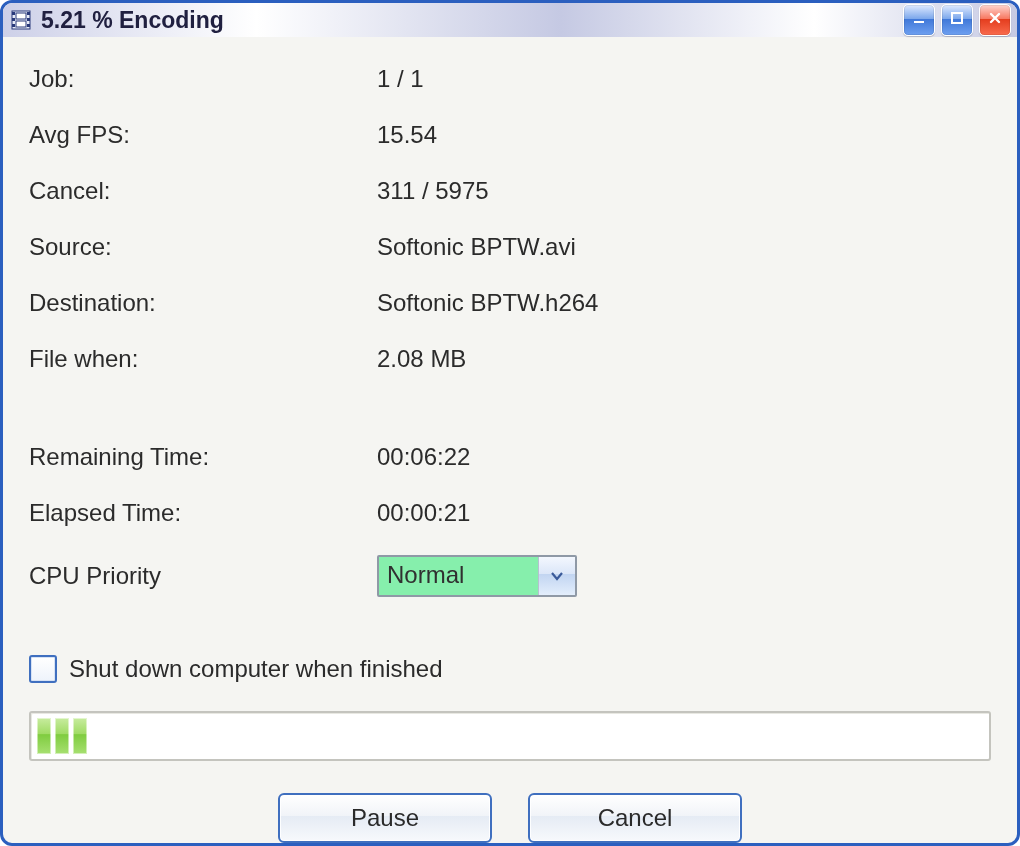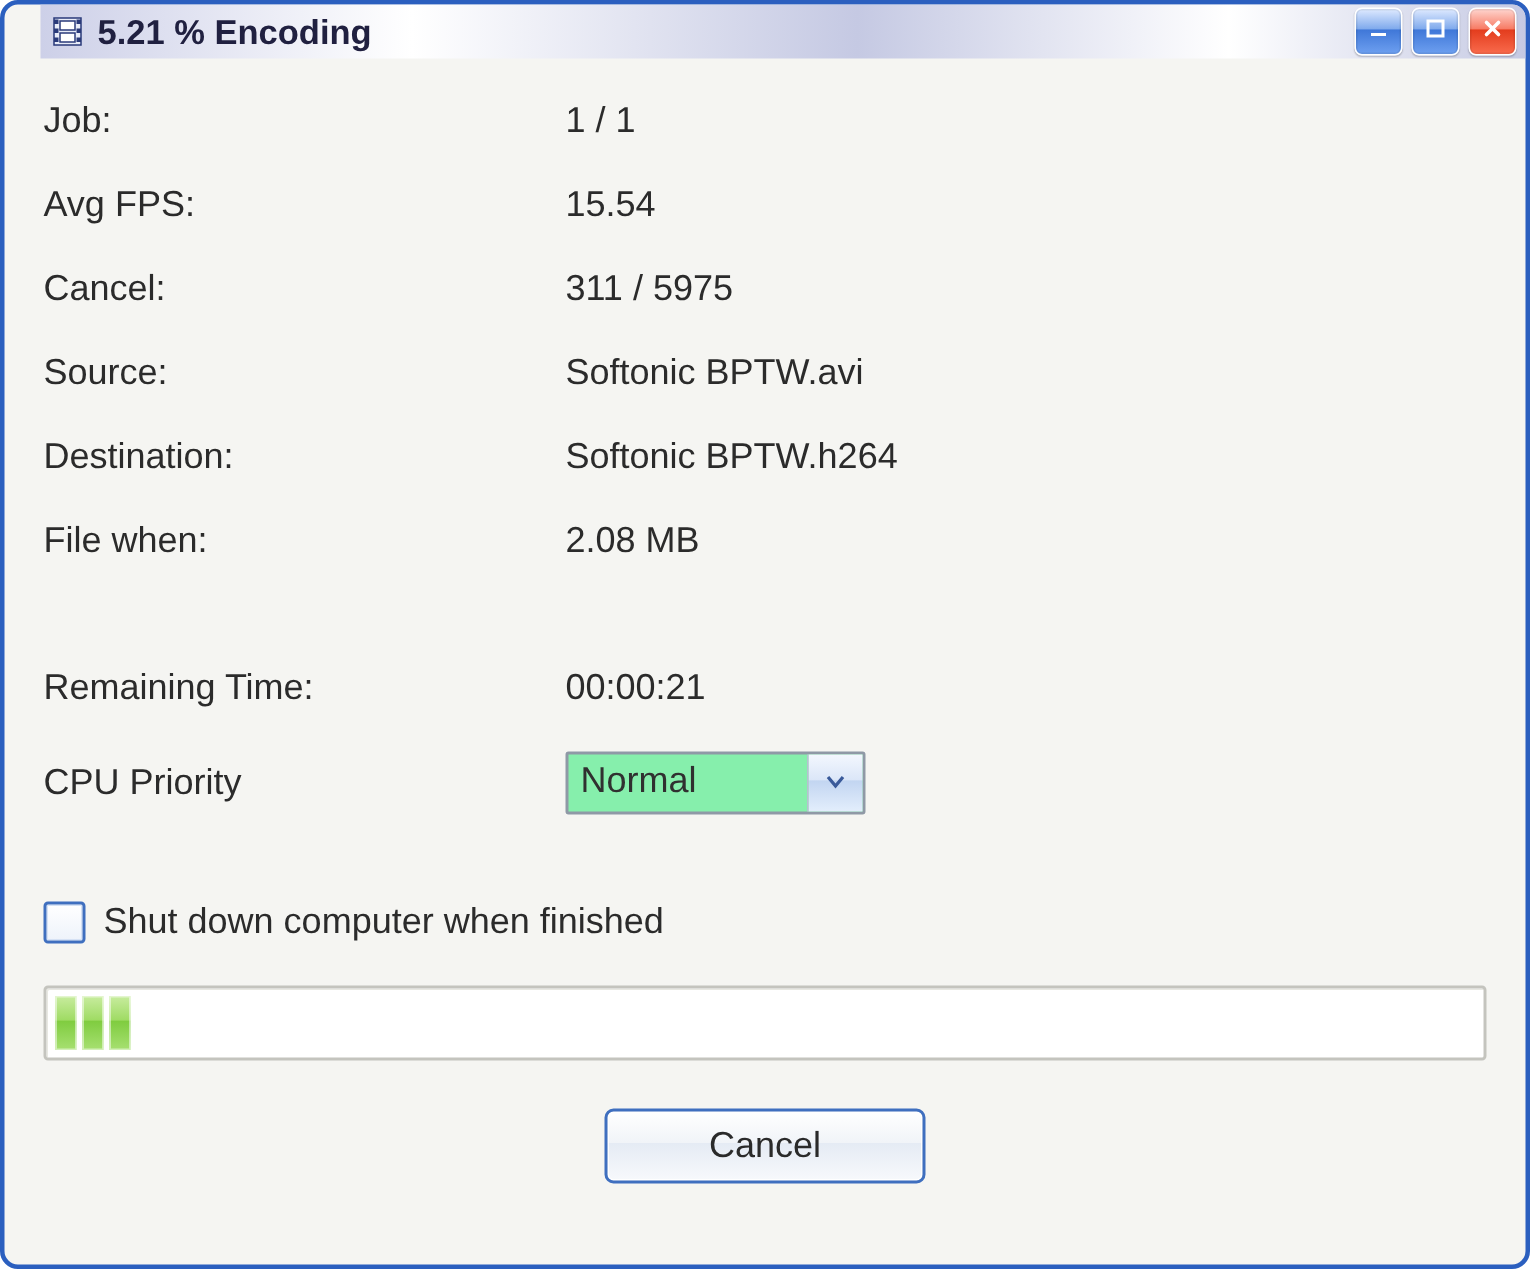--- a/index.html
+++ b/index.html
@@ -37,7 +37,6 @@
     display: flex;
     align-items: center;
     padding: 0 6px 0 8px;
-    margin-left: 24px;
   }
   .titlebar .app-icon {
     width: 20px;

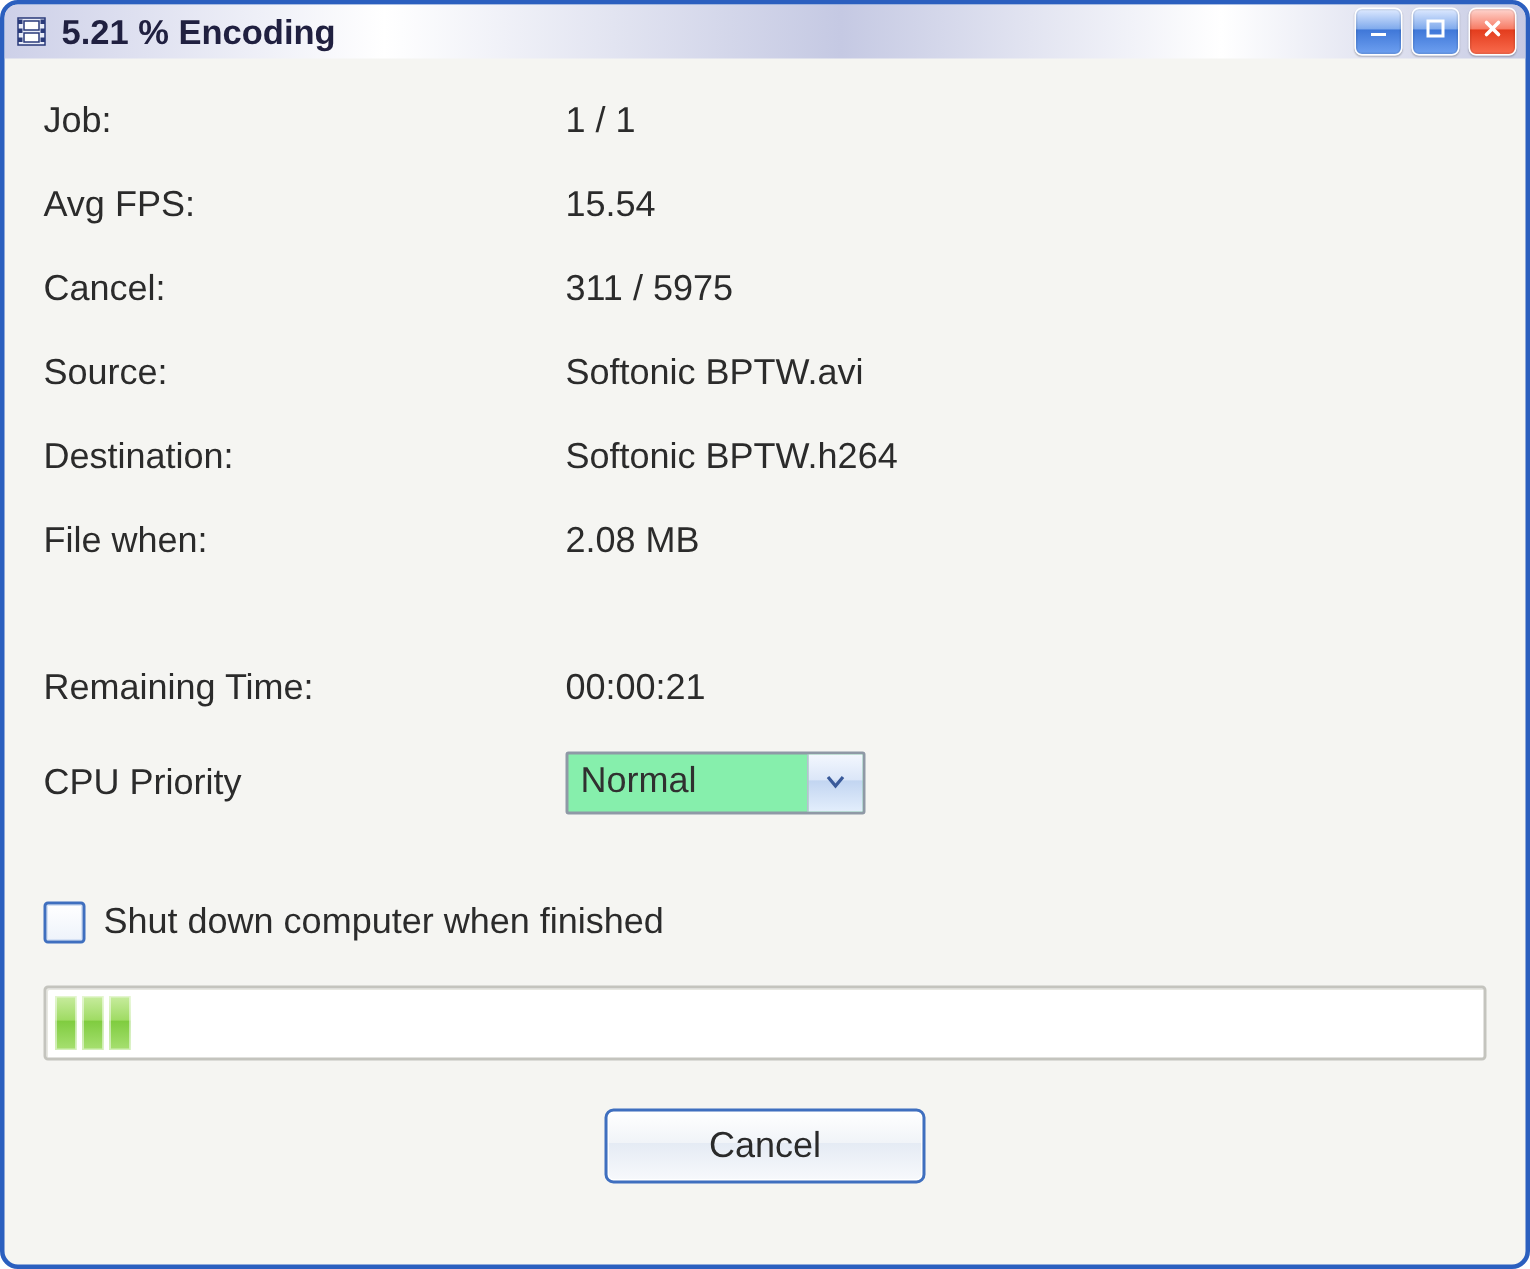--- a/index.html
+++ b/index.html
@@ -259,6 +259,7 @@
         <div class="spacer-row"></div>
 
       <div class="label">Remaining Time:</div>
+      <div class="value">00:06:22</div>
 
       <div class="value">00:00:21</div>
 

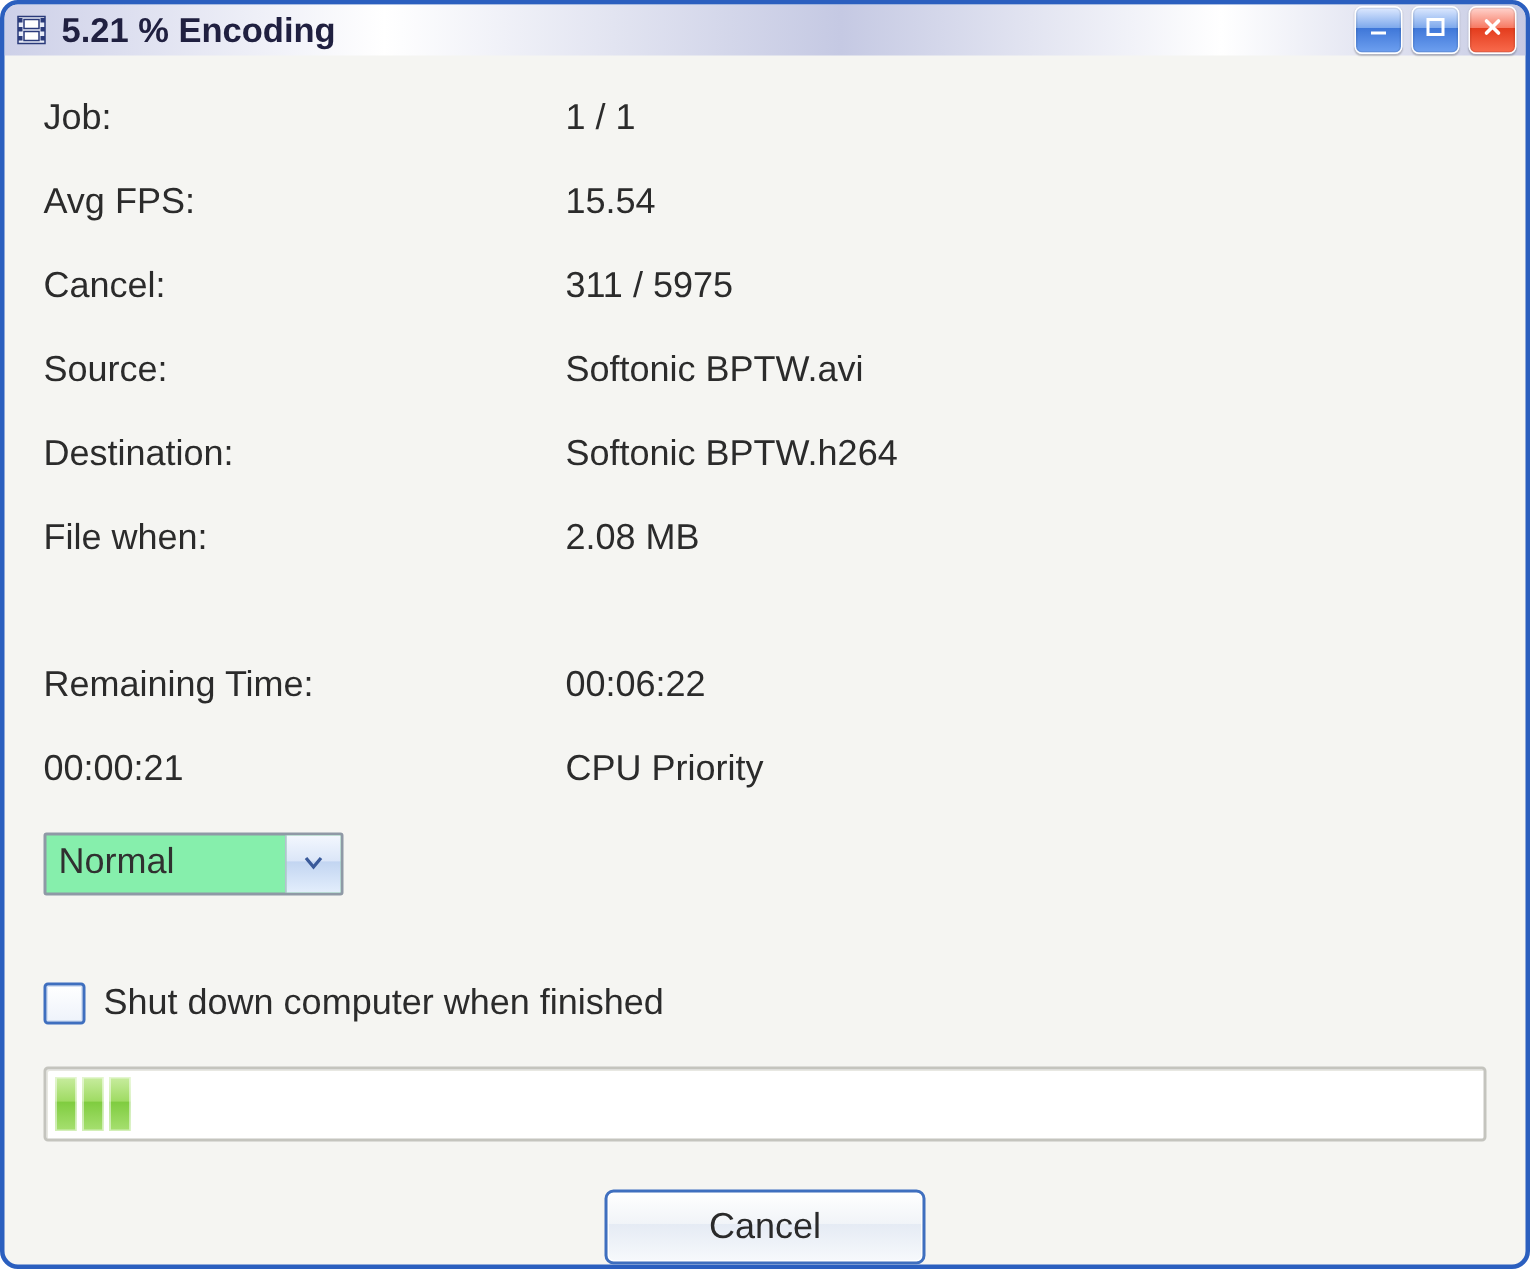--- a/index.html
+++ b/index.html
@@ -261,6 +261,7 @@
       <div class="label">Remaining Time:</div>
       <div class="value">00:06:22</div>
 
+      <div class="label">Elapsed Time:</div>
       <div class="value">00:00:21</div>
 
       <div class="label">CPU Priority</div>

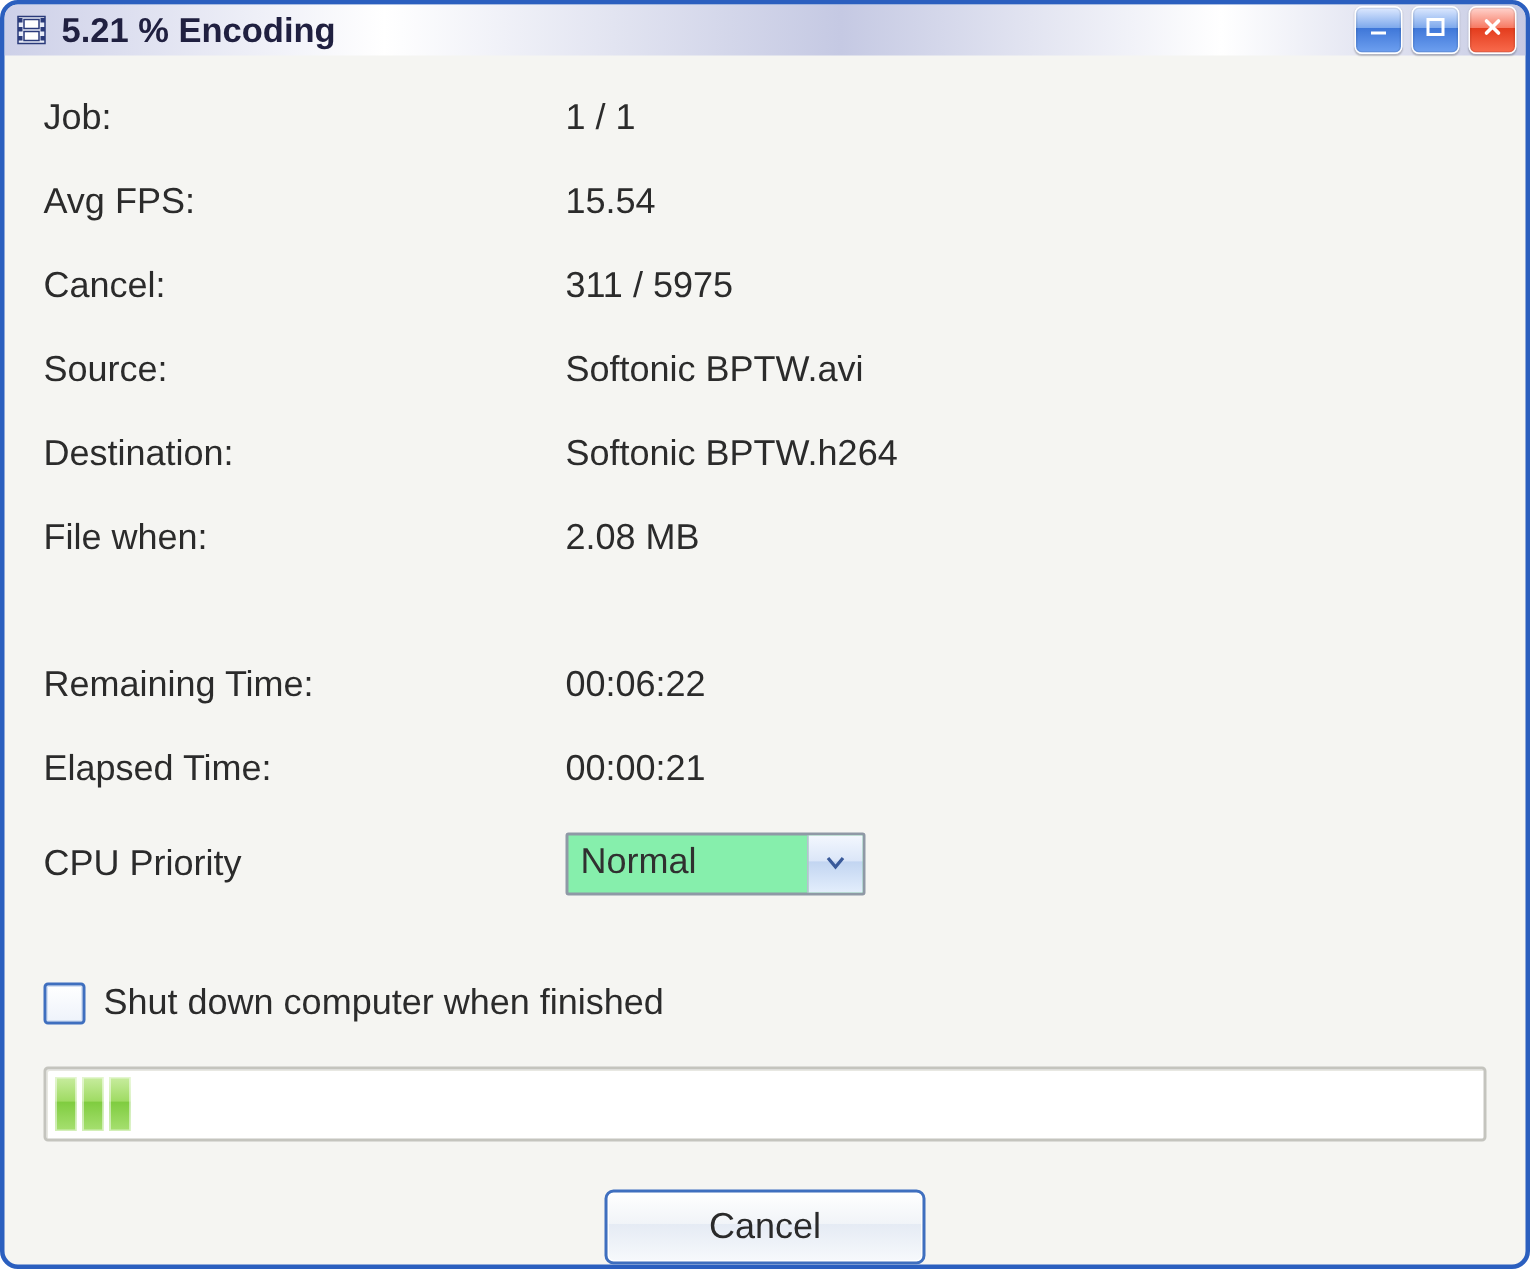--- a/index.html
+++ b/index.html
@@ -291,6 +291,7 @@
     </div>
 
     <div class="button-row">
+      <div class="btn">Pause</div>
       <div class="btn">Cancel</div>
     </div>
 

